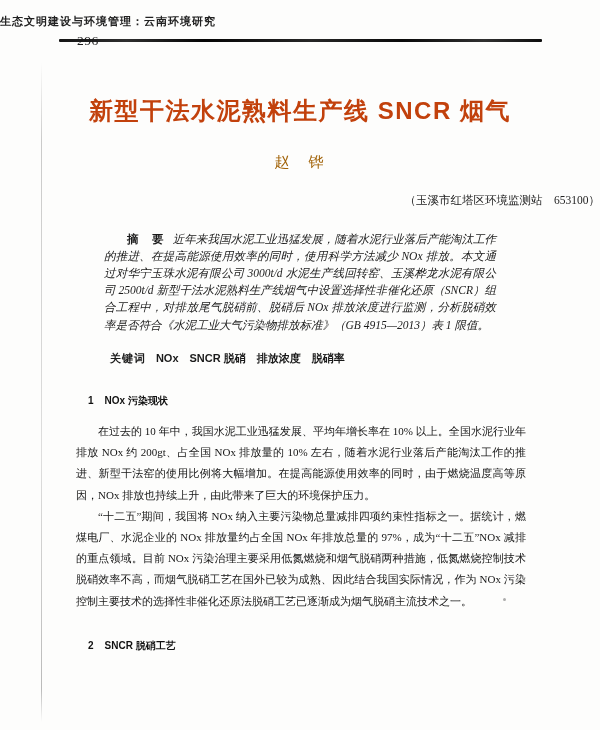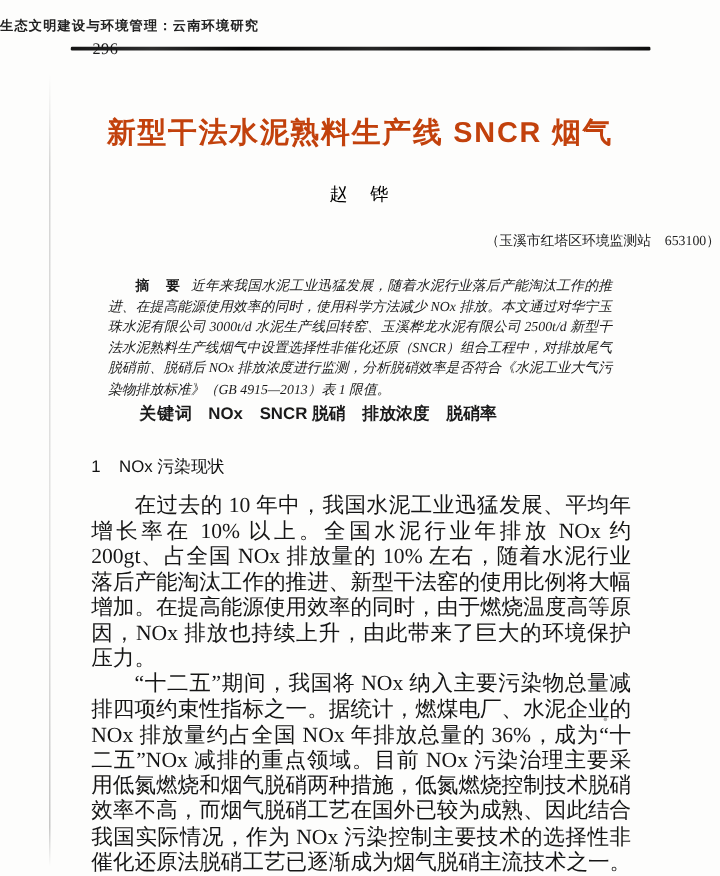--- a/index.html
+++ b/index.html
@@ -75,7 +75,7 @@
     text-align: center;
     font-size: 15px;
     letter-spacing: 2px;
-    color: #000000;
+    color: #a16207;
   }
   .affiliation {
     margin-top: 21px;

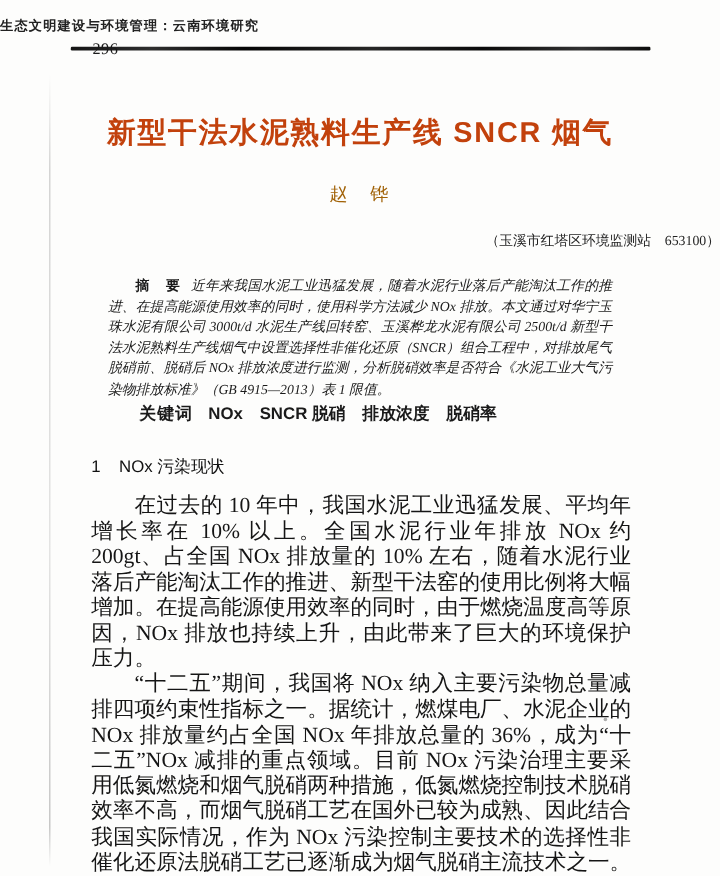--- a/index.html
+++ b/index.html
@@ -91,7 +91,7 @@
     text-align: justify;
   }
   .abstract {
-    margin: 2px;
+    margin: 16px;
     text-indent: 2em;
     font-style: italic;
   }

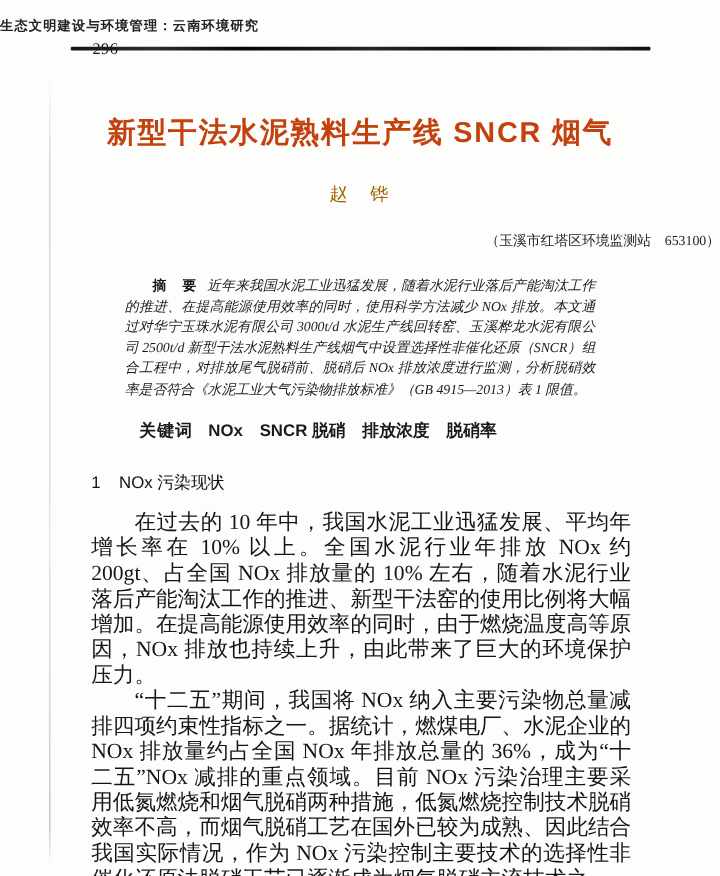--- a/index.html
+++ b/index.html
@@ -107,7 +107,7 @@
     font-weight: bold;
     font-style: normal;
     font-family: "Liberation Sans", "DejaVu Sans", sans-serif;
-    font-size: 14px;
+    font-size: 11px;
   }
   .keywords .label {
     margin-right: .9em;

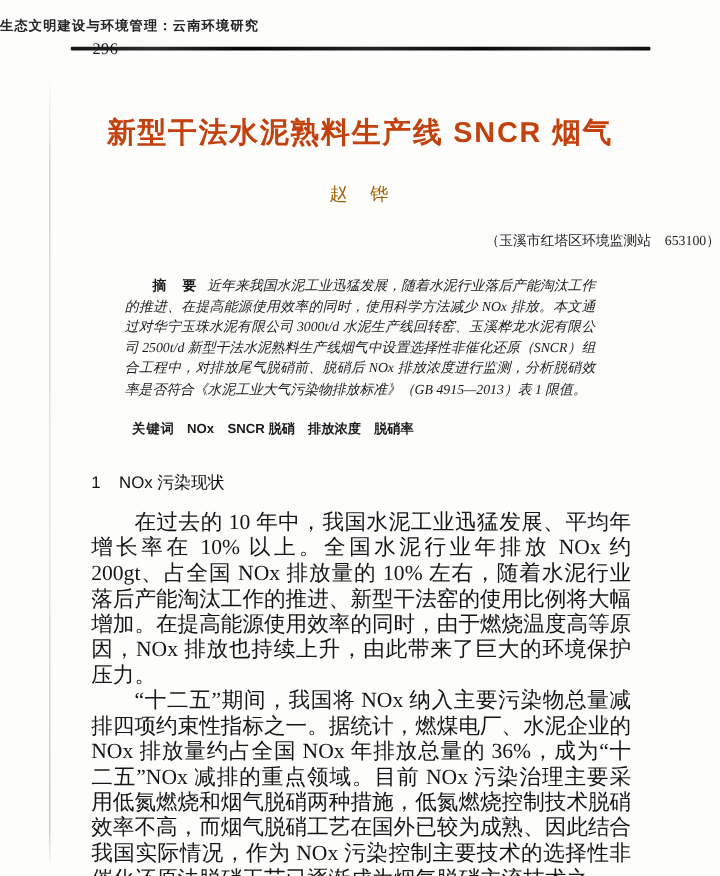--- a/index.html
+++ b/index.html
@@ -117,10 +117,10 @@
     padding: 0 74px 0 76px;
   }
   .sec-heading {
-    margin: 27px 0 0 0;
+    margin: 27px 0 0 12px;
     font-family: "Liberation Sans", "DejaVu Sans", sans-serif;
-    font-size: 14px;
-    font-weight: normal;
+    font-size: 10px;
+    font-weight: bold;
     color: #111;
   }
   .sec-heading .sec-num {

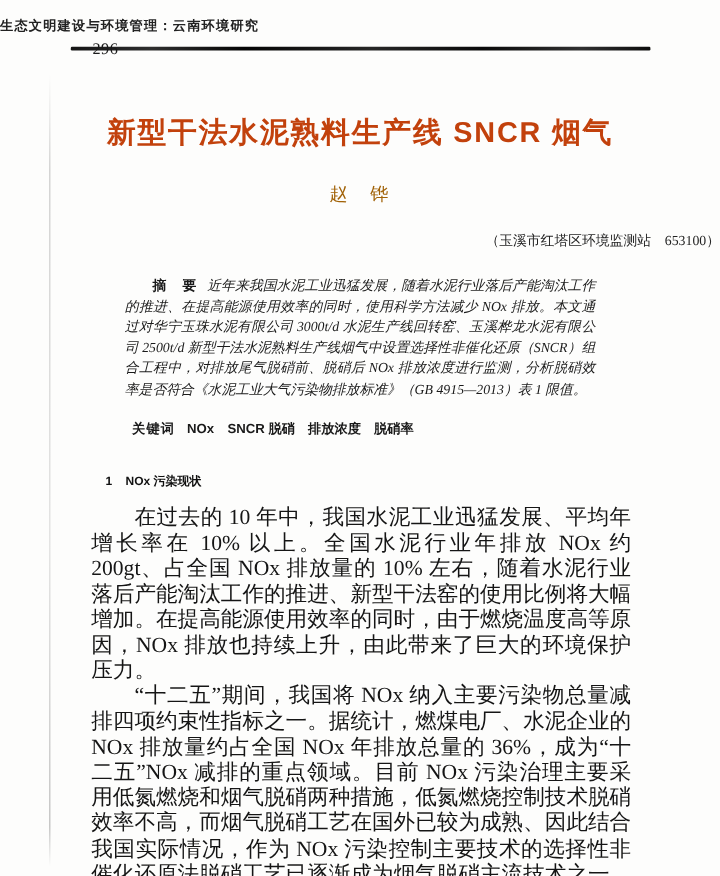--- a/index.html
+++ b/index.html
@@ -128,7 +128,7 @@
   }
   .body-p {
     margin: 13px 0 0 0;
-    font-size: 18px;
+    font-size: 11px;
     line-height: 21.2px;
     text-align: justify;
     text-indent: 2em;

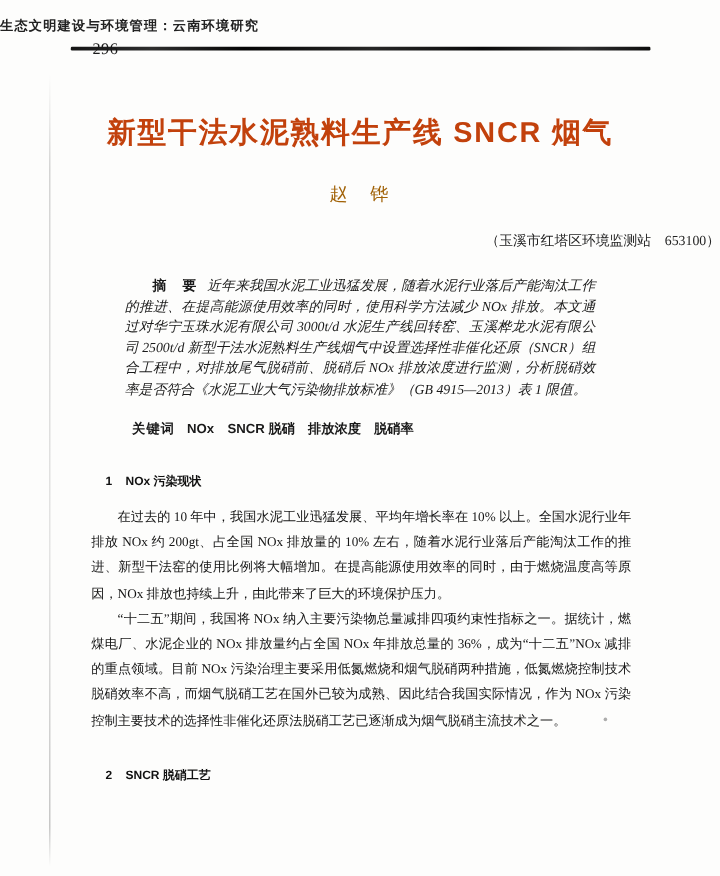--- a/index.html
+++ b/index.html
@@ -166,7 +166,7 @@
 <div class="main">
   <h2 class="sec-heading"><span class="sec-num">1</span><span>NOx 污染现状</span></h2>
   <p class="body-p">在过去的 10 年中，我国水泥工业迅猛发展、平均年增长率在 10% 以上。全国水泥行业年排放 NOx 约 200gt、占全国 NOx 排放量的 10% 左右，随着水泥行业落后产能淘汰工作的推进、新型干法窑的使用比例将大幅增加。在提高能源使用效率的同时，由于燃烧温度高等原因，NOx 排放也持续上升，由此带来了巨大的环境保护压力。</p>
-  <p class="body-p cont">“十二五”期间，我国将 NOx 纳入主要污染物总量减排四项约束性指标之一。据统计，燃煤电厂、水泥企业的 NOx 排放量约占全国 NOx 年排放总量的 36%，成为“十二五”NOx 减排的重点领域。目前 NOx 污染治理主要采用低氮燃烧和烟气脱硝两种措施，低氮燃烧控制技术脱硝效率不高，而烟气脱硝工艺在国外已较为成熟、因此结合我国实际情况，作为 NOx 污染控制主要技术的选择性非催化还原法脱硝工艺已逐渐成为烟气脱硝主流技术之一。</p>
+  <p class="body-p cont">“十二五”期间，我国将 NOx 纳入主要污染物总量减排四项约束性指标之一。据统计，燃煤电厂、水泥企业的 NOx 排放量约占全国 NOx 年排放总量的 97%，成为“十二五”NOx 减排的重点领域。目前 NOx 污染治理主要采用低氮燃烧和烟气脱硝两种措施，低氮燃烧控制技术脱硝效率不高，而烟气脱硝工艺在国外已较为成熟、因此结合我国实际情况，作为 NOx 污染控制主要技术的选择性非催化还原法脱硝工艺已逐渐成为烟气脱硝主流技术之一。</p>
 
   <h2 class="sec-heading"><span class="sec-num">2</span><span>SNCR 脱硝工艺</span></h2>
 

